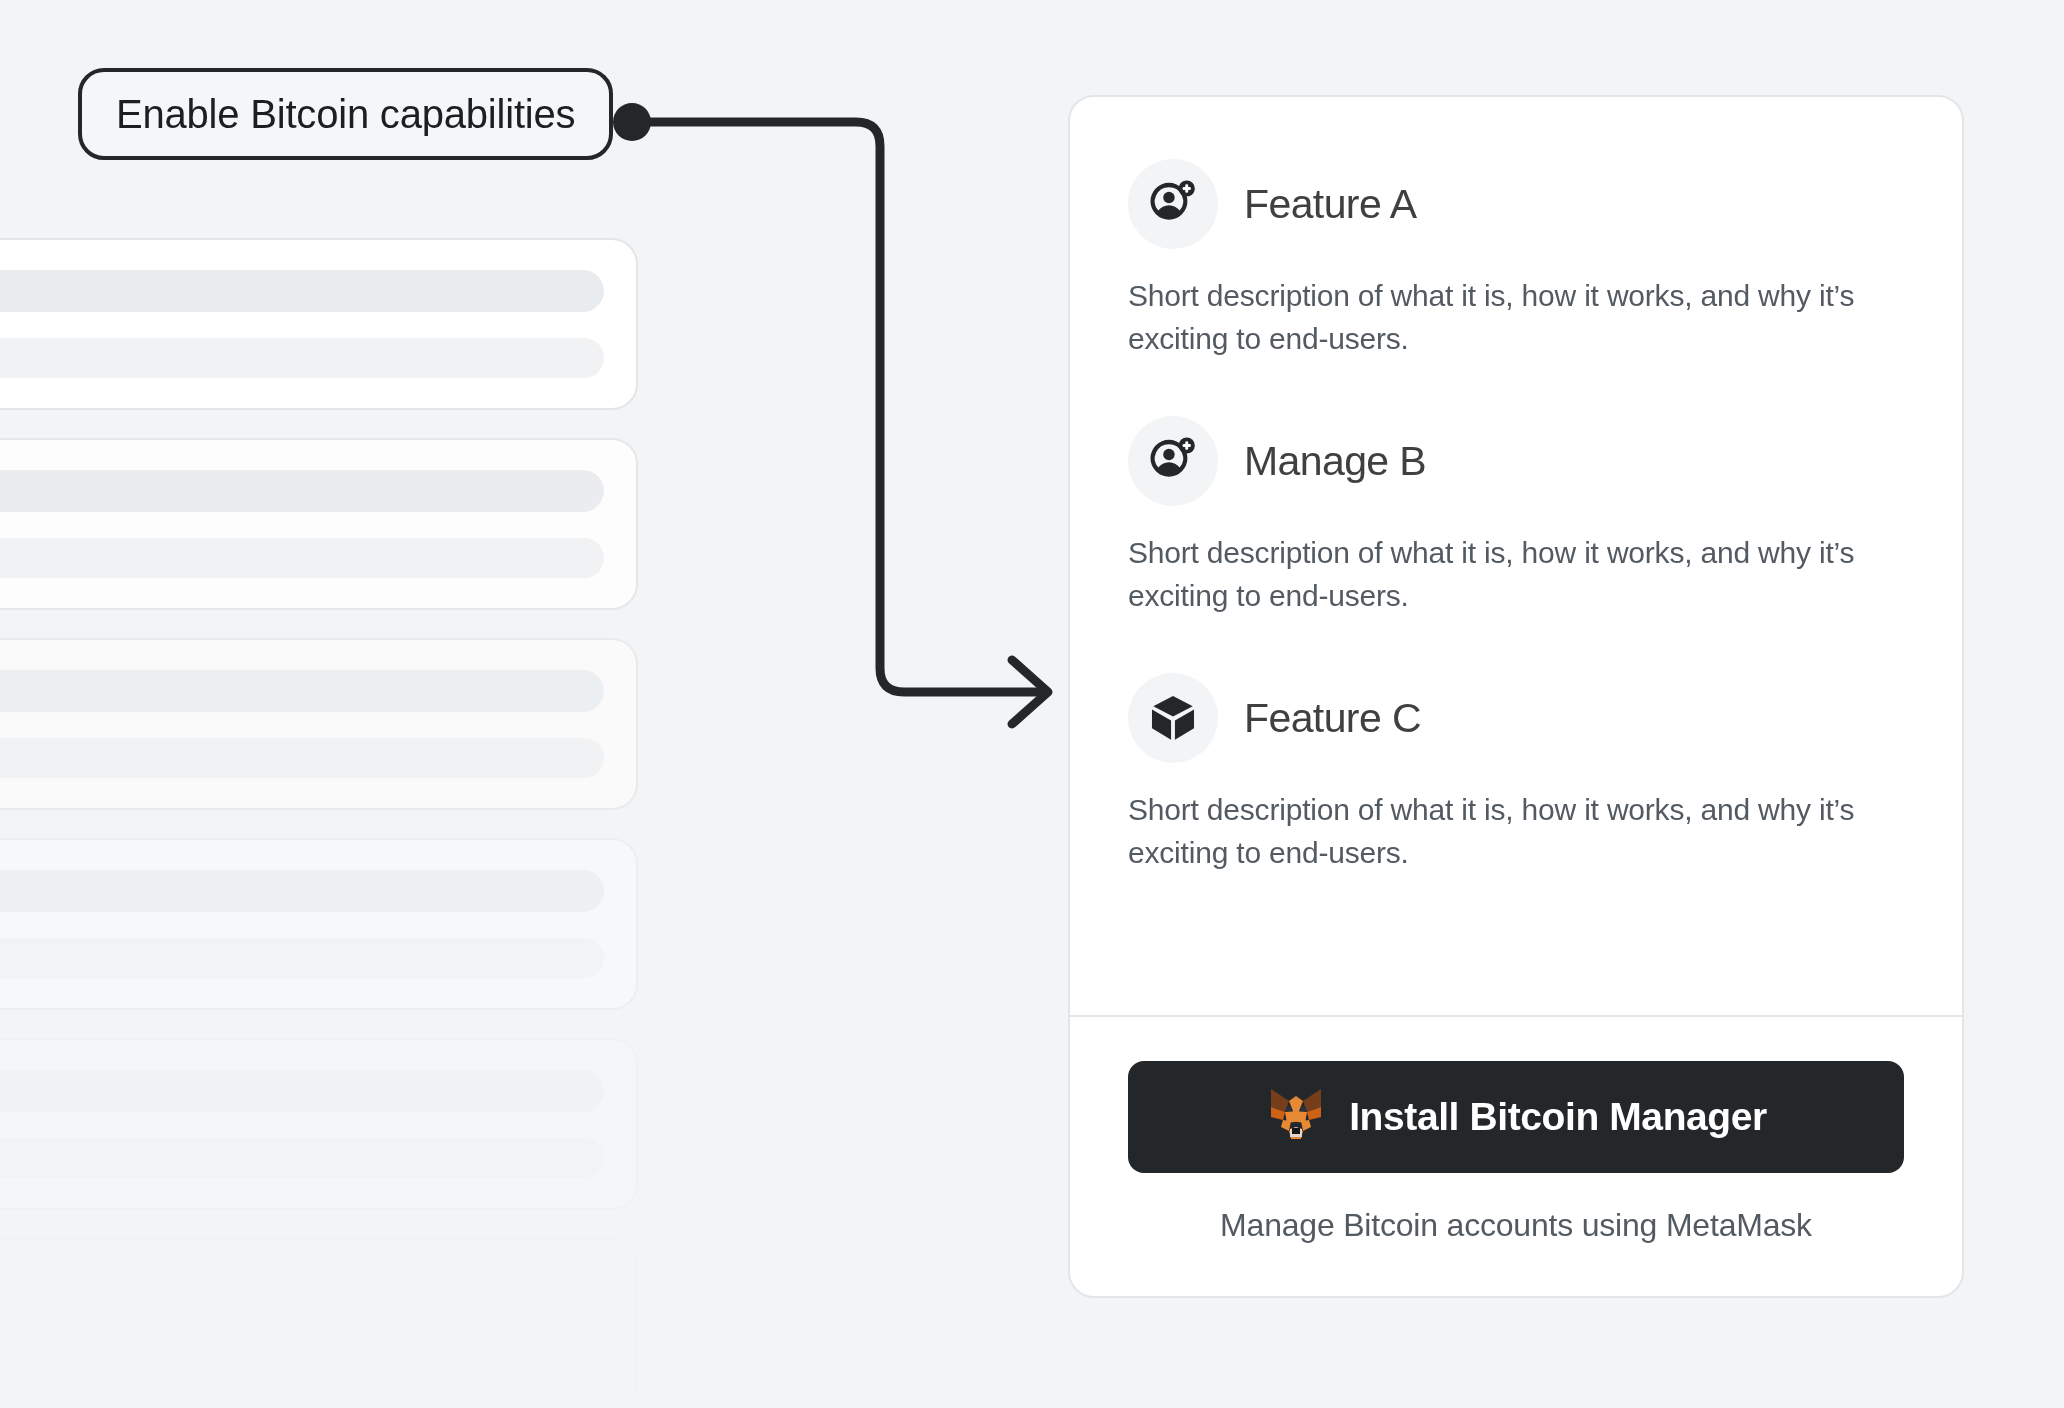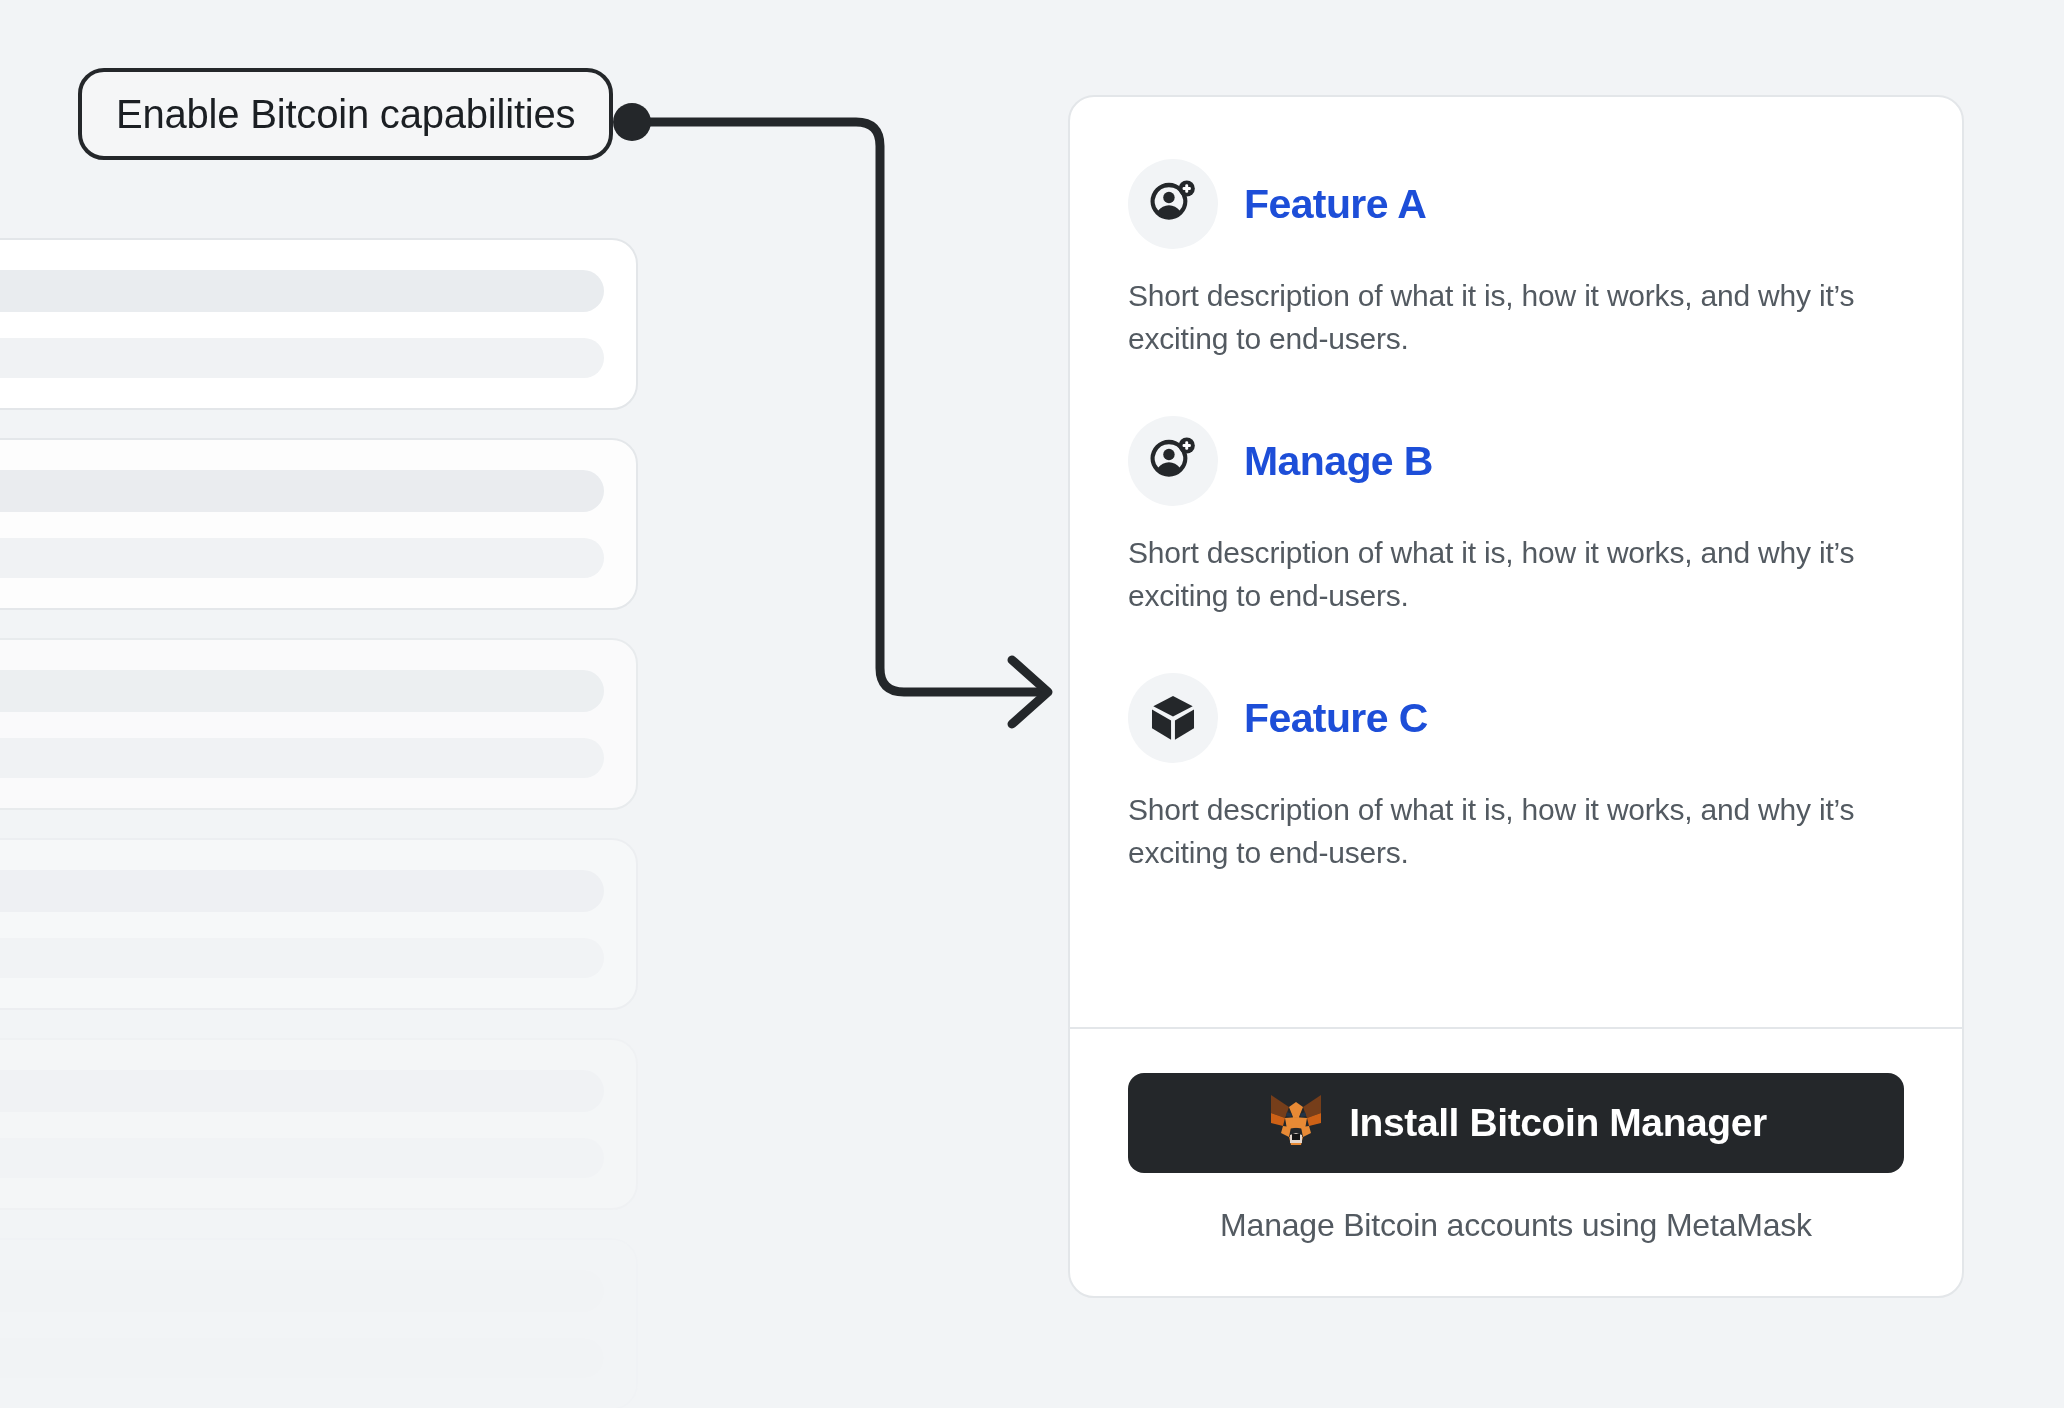--- a/index.html
+++ b/index.html
@@ -126,8 +126,8 @@
   .feature-icon-wrap svg { display: block; }
   .feature-title {
     font-size: 41px;
-    font-weight: bold;
-    color: #1d4ed8;
+    font-weight: normal;
+    color: #404040;
     letter-spacing: -0.6px;
   }
   .feature-desc {

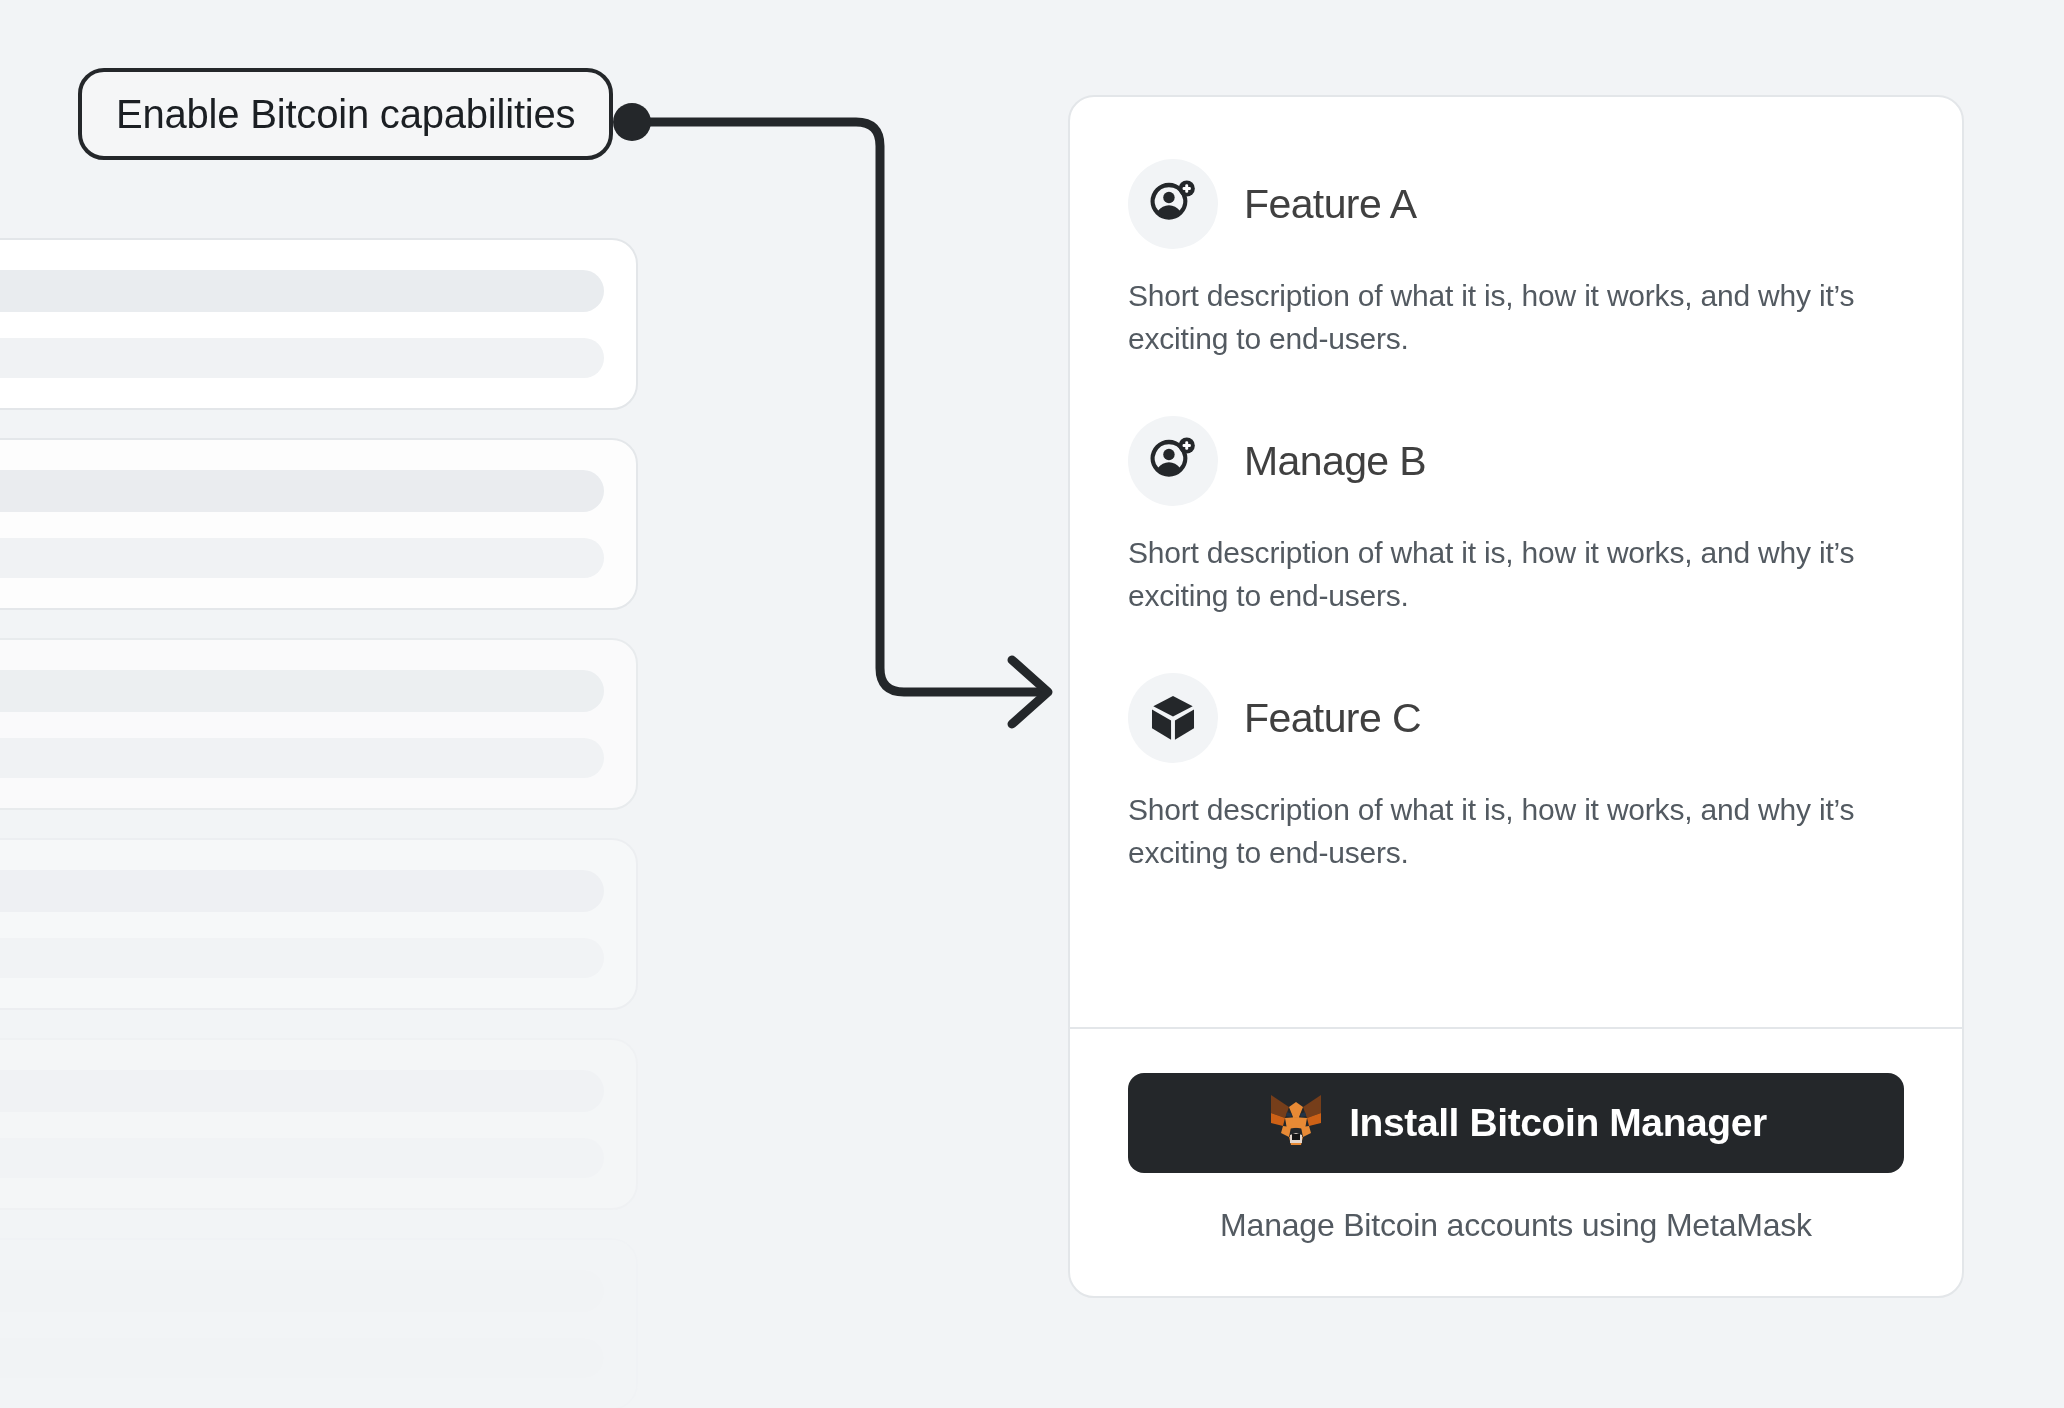--- a/index.html
+++ b/index.html
@@ -152,7 +152,7 @@
   }
   #install-button {
     width: 100%;
-    height: 100px;
+    height: 112px;
     border: none;
     border-radius: 16px;
     background: #24272A;

